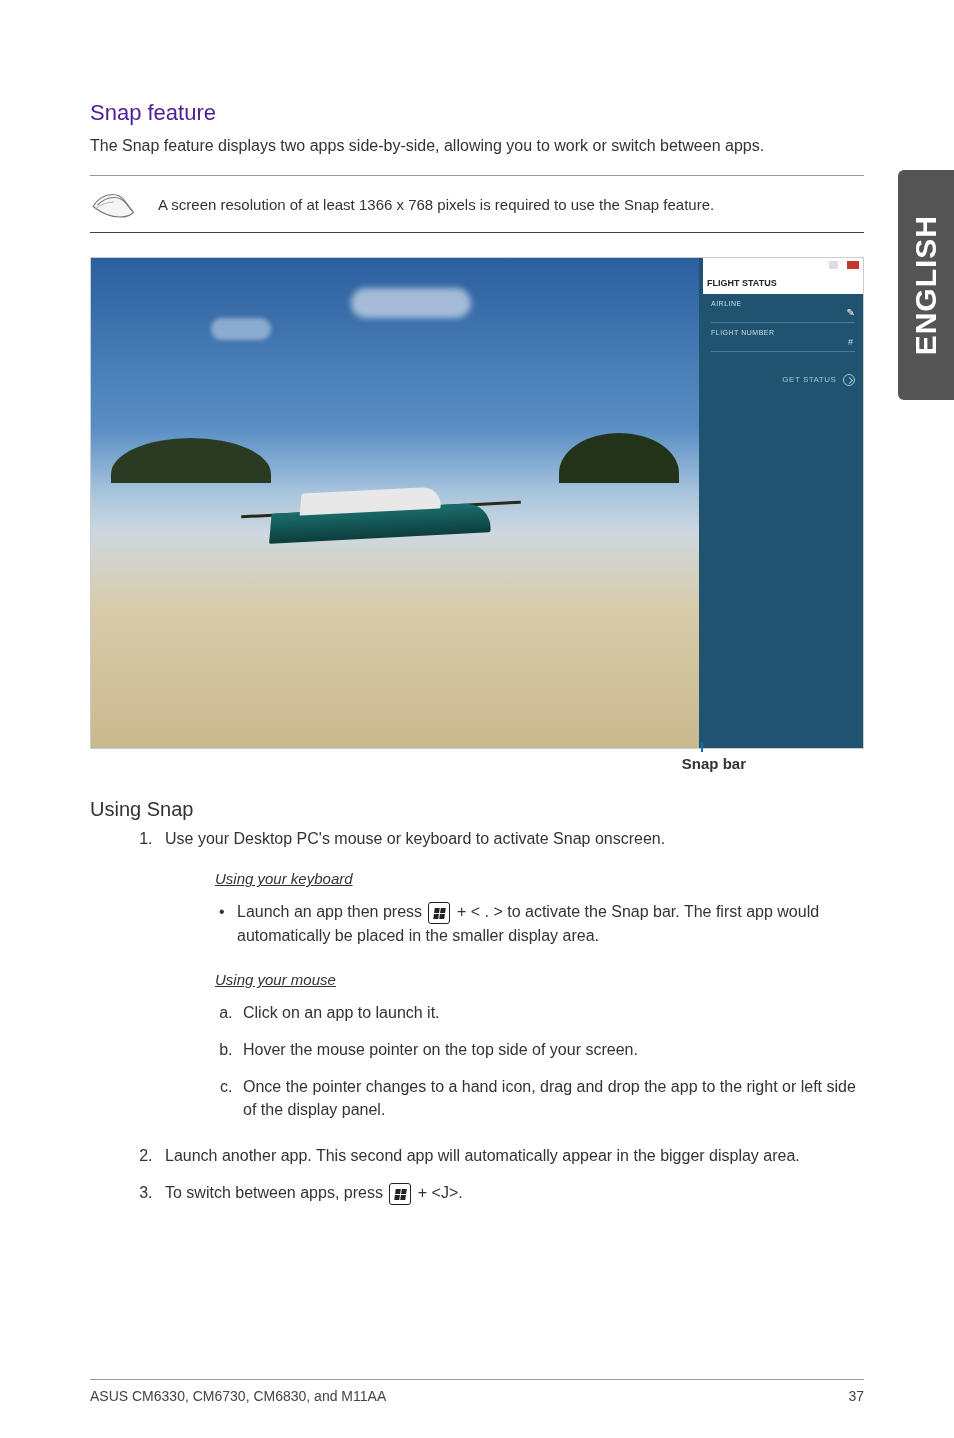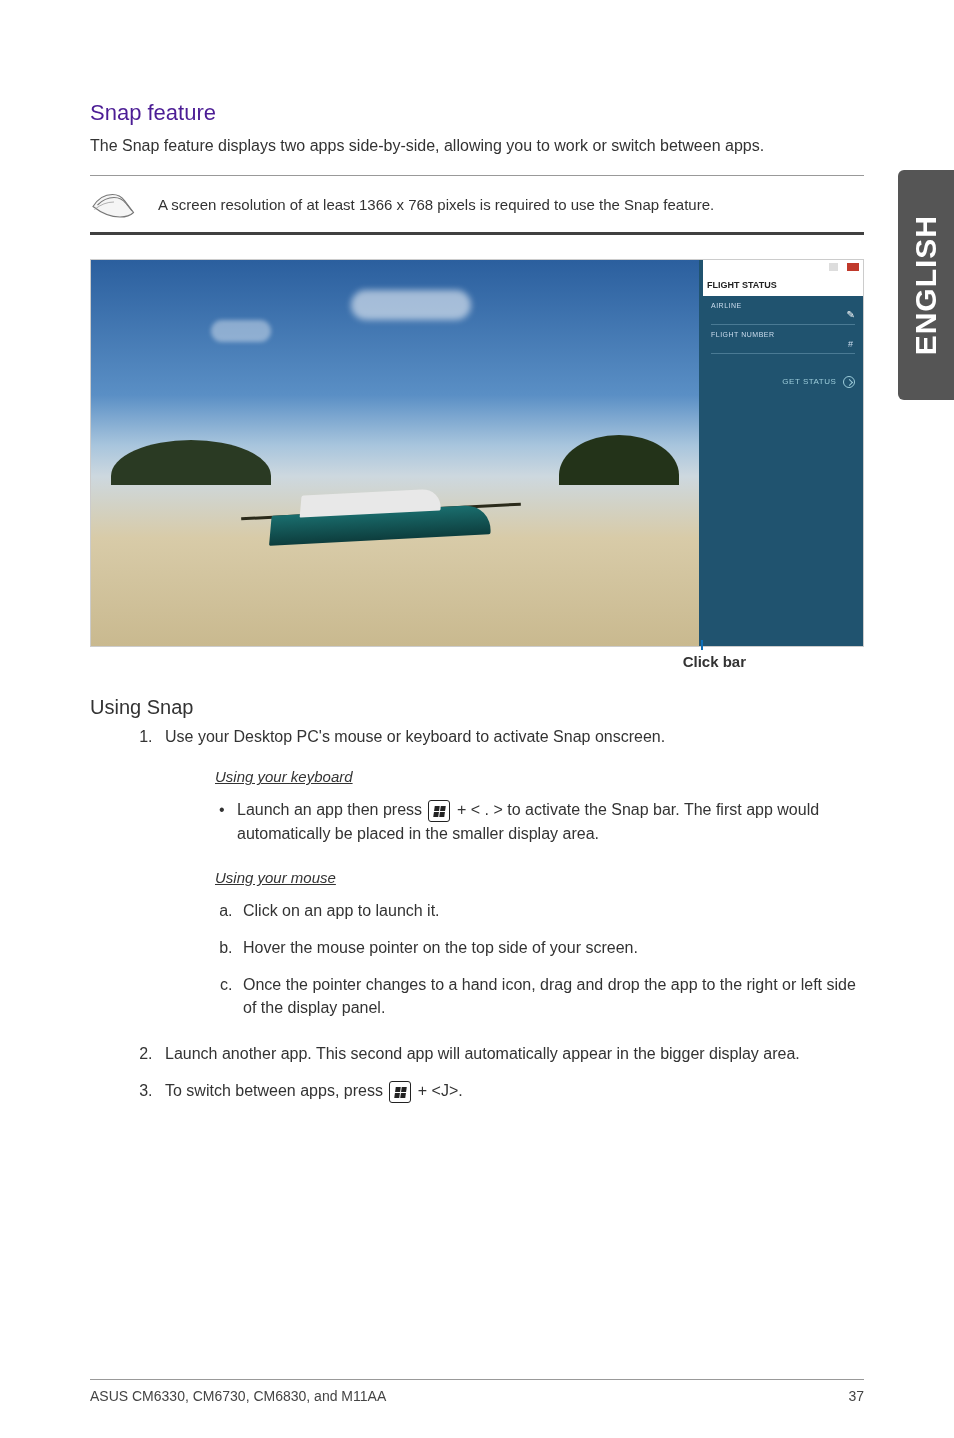--- a/index.html
+++ b/index.html
@@ -49,7 +49,7 @@
     display: flex;
     align-items: center;
     border-top: 1px solid #999;
-    border-bottom: 3px solid #404040;
+    border-bottom: 1px solid #404040;
     padding: 8px 0;
     margin-bottom: 24px;
     gap: 20px;

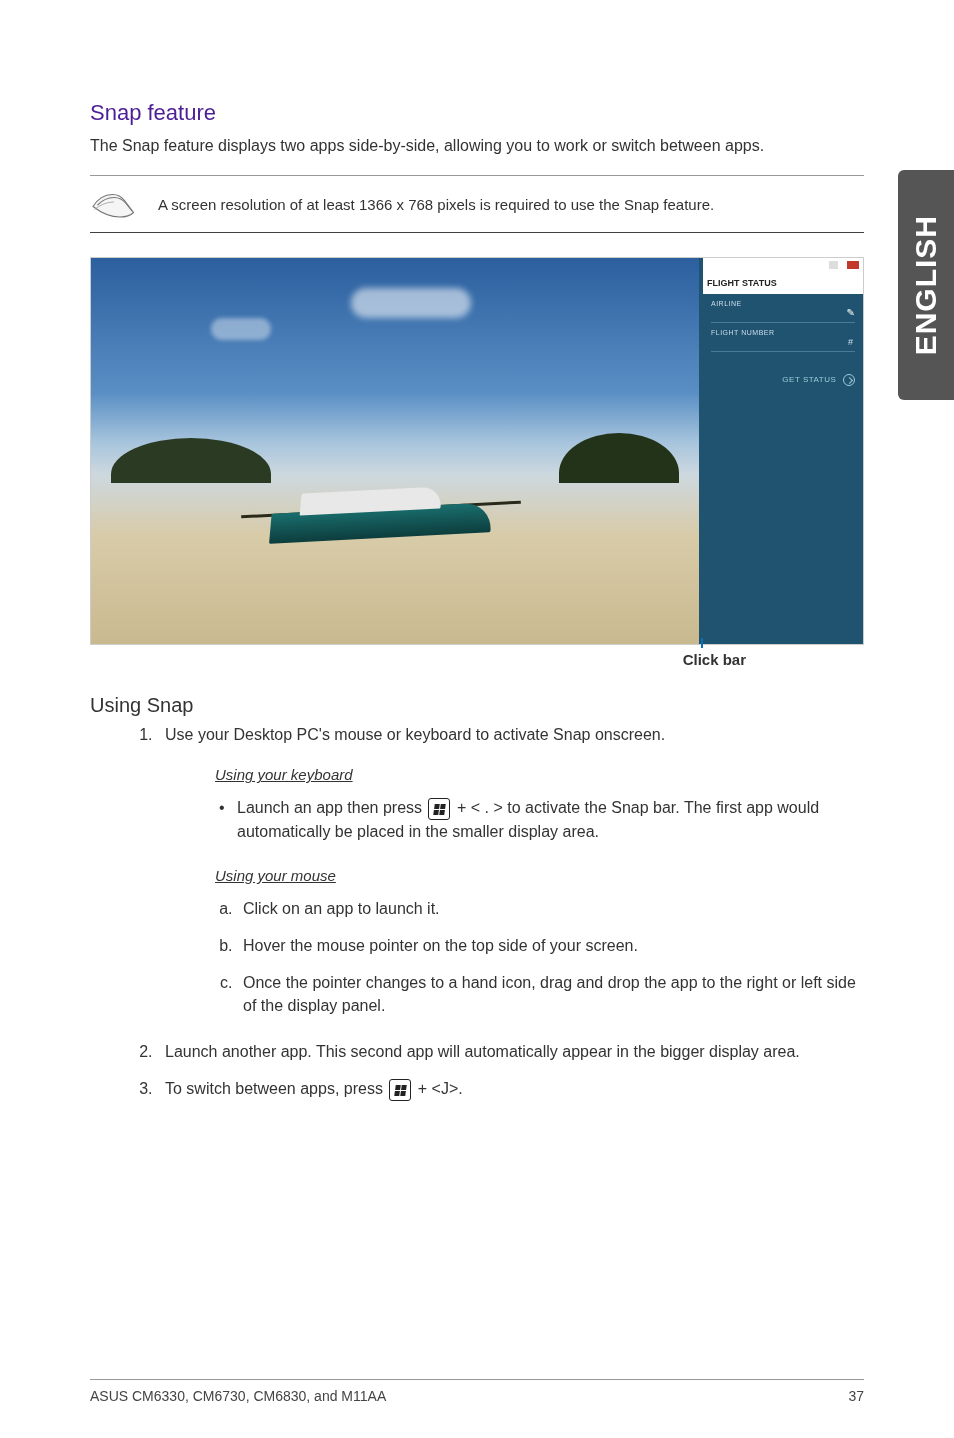--- a/index.html
+++ b/index.html
@@ -58,7 +58,7 @@
   .note-text { font-size: 15px; flex: 1; }
   .screenshot {
     width: 100%;
-    height: 388px;
+    height: 492px;
     display: flex;
     border: 1px solid #ccc;
     position: relative;

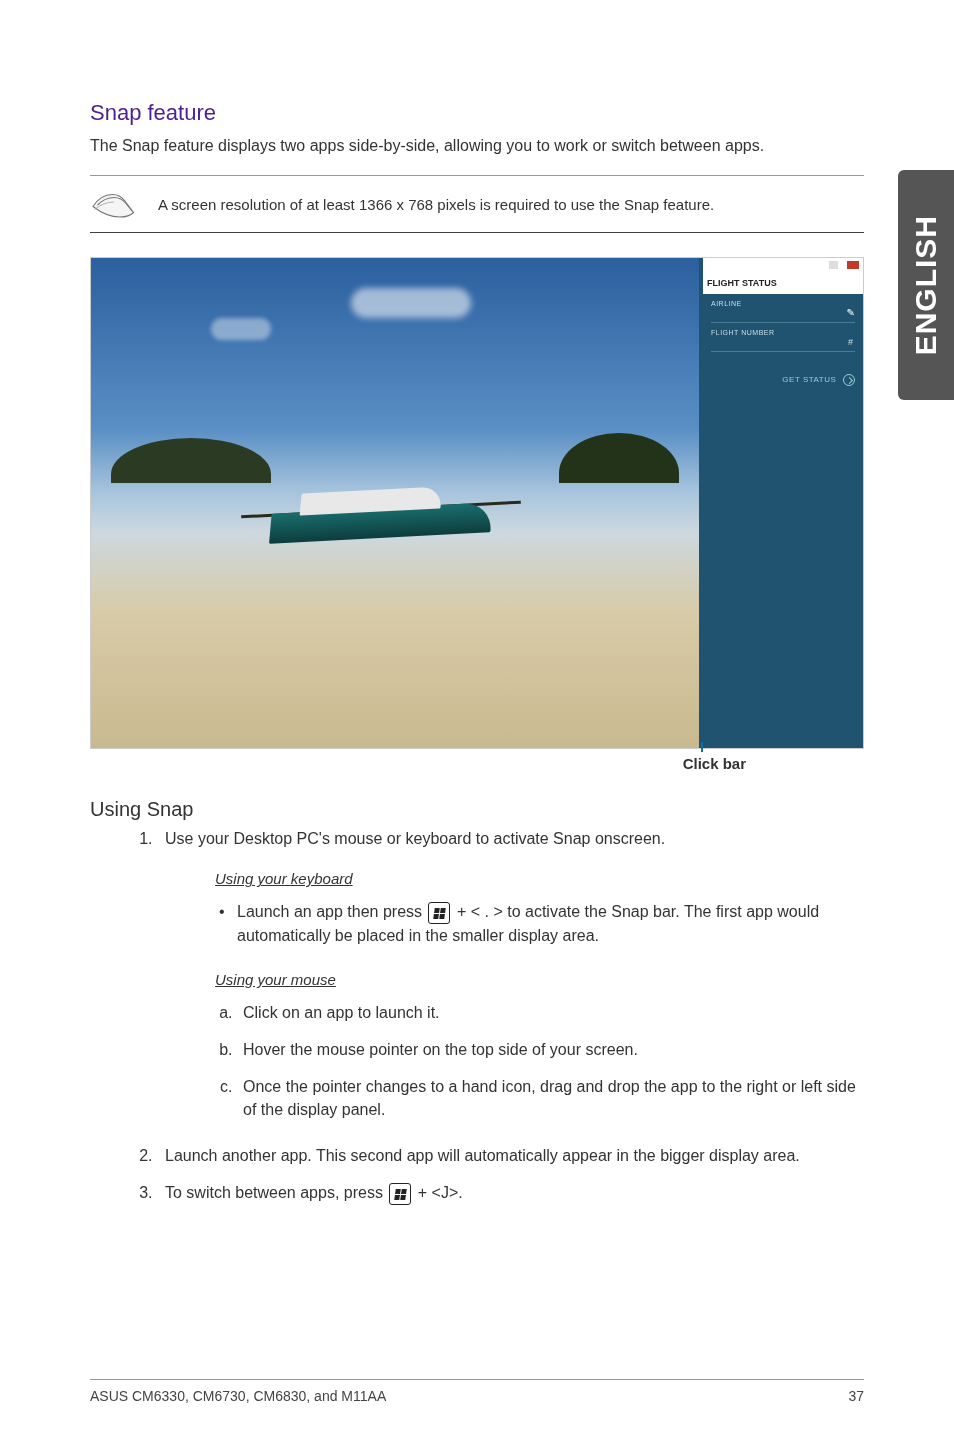--- a/index.html
+++ b/index.html
@@ -187,7 +187,7 @@
     <div class="snap-arrow-line"></div>
   </div>
 
-  <div class="snap-label">Click bar</div>
+  <div class="snap-label">Snap bar</div>
 
   <h2 class="sub-heading">Using Snap</h2>
 

